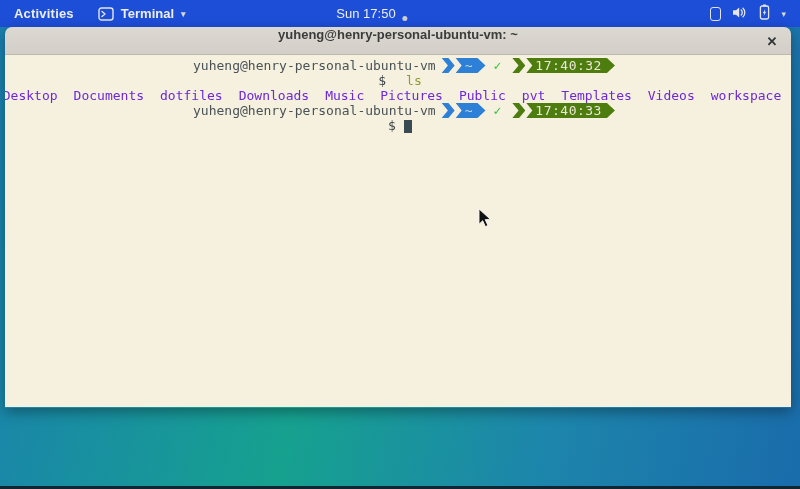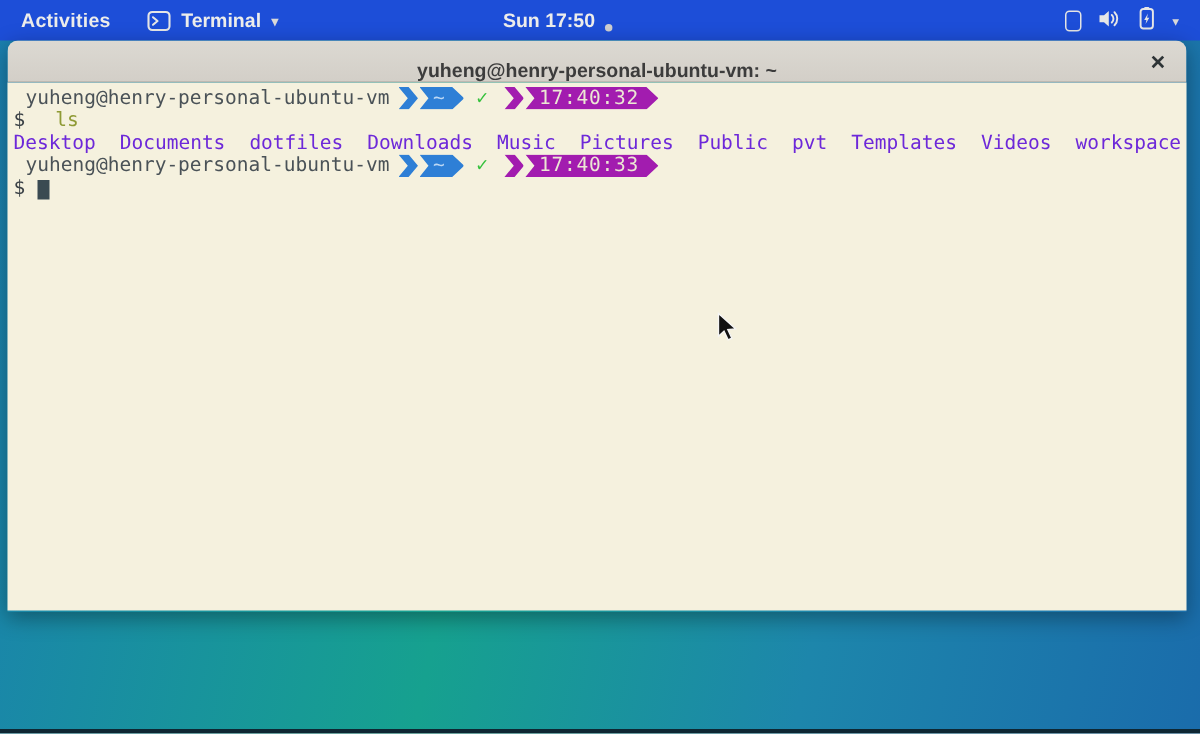--- a/index.html
+++ b/index.html
@@ -33,7 +33,7 @@
   .term-glyph { display: inline-flex; }
   .clock-group {
     position: absolute; left: 46.5%; transform: translateX(-50%);
-    display: flex; align-items: flex-end; font-weight: bold;
+    display: flex; align-items: flex-end; font-weight: normal;
   }
   .notif-dot {
     width: 5px; height: 5px; border-radius: 50%;

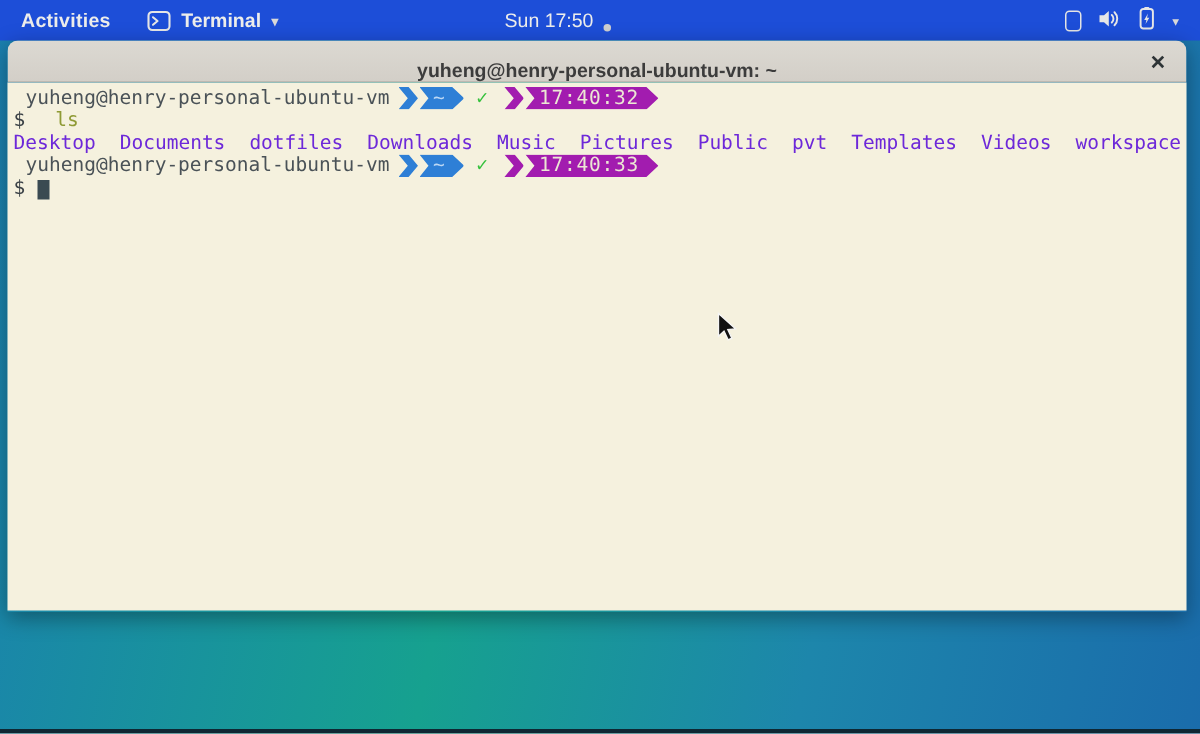--- a/index.html
+++ b/index.html
@@ -59,7 +59,7 @@
     height: 28px; background: linear-gradient(#dcd9d2, #d3cfc8);
     border-bottom: 1px solid #bdb9b1;
     border-radius: 7px 7px 0 0;
-    display: flex; align-items: flex-end; justify-content: center;
+    display: flex; align-items: flex-start; justify-content: center;
     position: relative;
     font-size: 13px; font-weight: bold; color: #3c3c3c;
   }

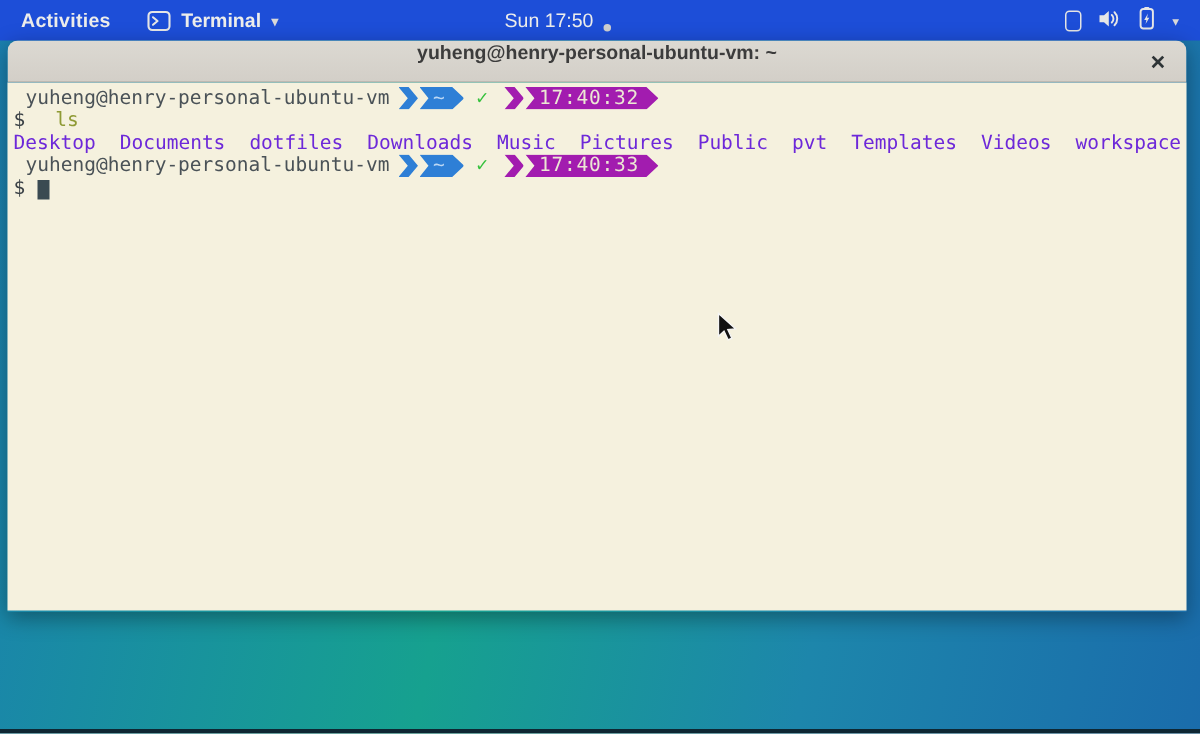--- a/index.html
+++ b/index.html
@@ -76,7 +76,7 @@
     color: #41484c;
     overflow: hidden;
   }
-  .line { height: 15px; white-space: pre; display: flex; align-items: center; }
+  .line { height: 15px; white-space: pre; display: flex; align-items: center; justify-content: center; }
   .prompt-line { padding-left: 8px; }
 
   .p-user { color: #4a5257; }

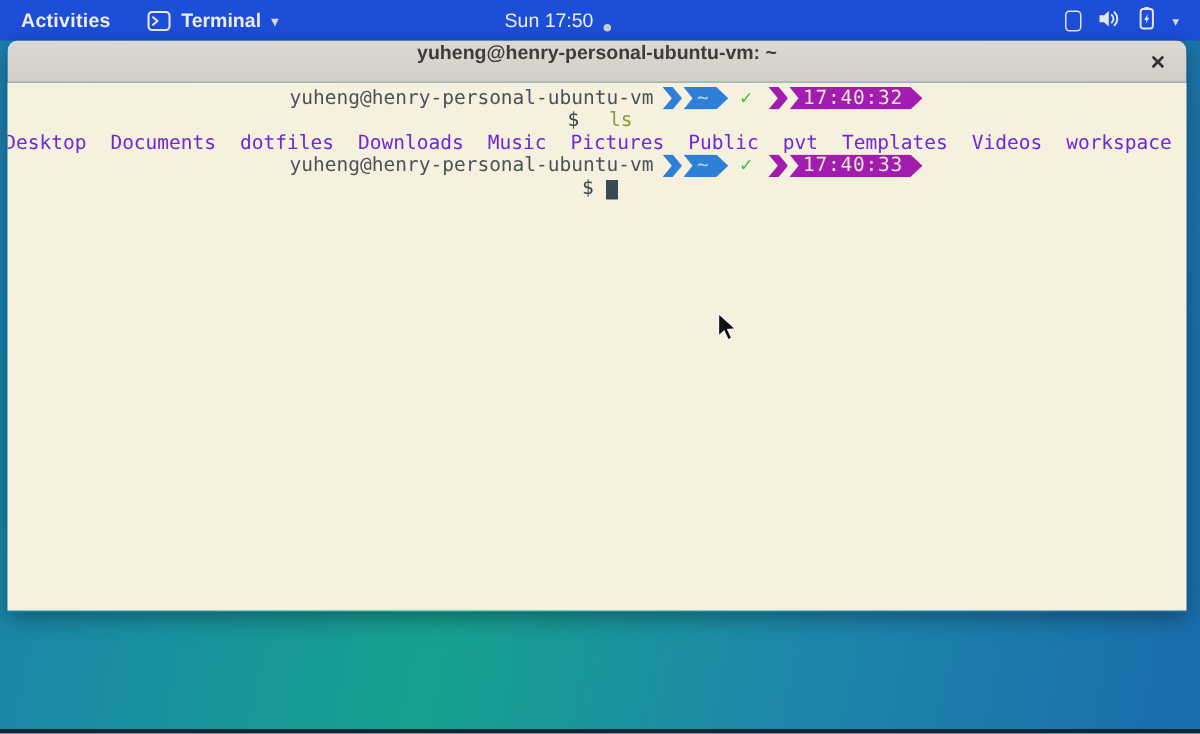--- a/index.html
+++ b/index.html
@@ -93,7 +93,7 @@
   }
   .pl-blue  { background: #2e7fd6; }
   .pseg.pl-blue { color: #bdd8f4; }
-  .pl-dark  { background: #a21caf; }
+  .pl-dark  { background: #4d7c0f; }
   .pseg.pl-dark { color: #ece7d4; letter-spacing: .5px; }
   .p-check { color: #35c13c; font-weight: bold; margin: 0 5px 0 8px; }
 

